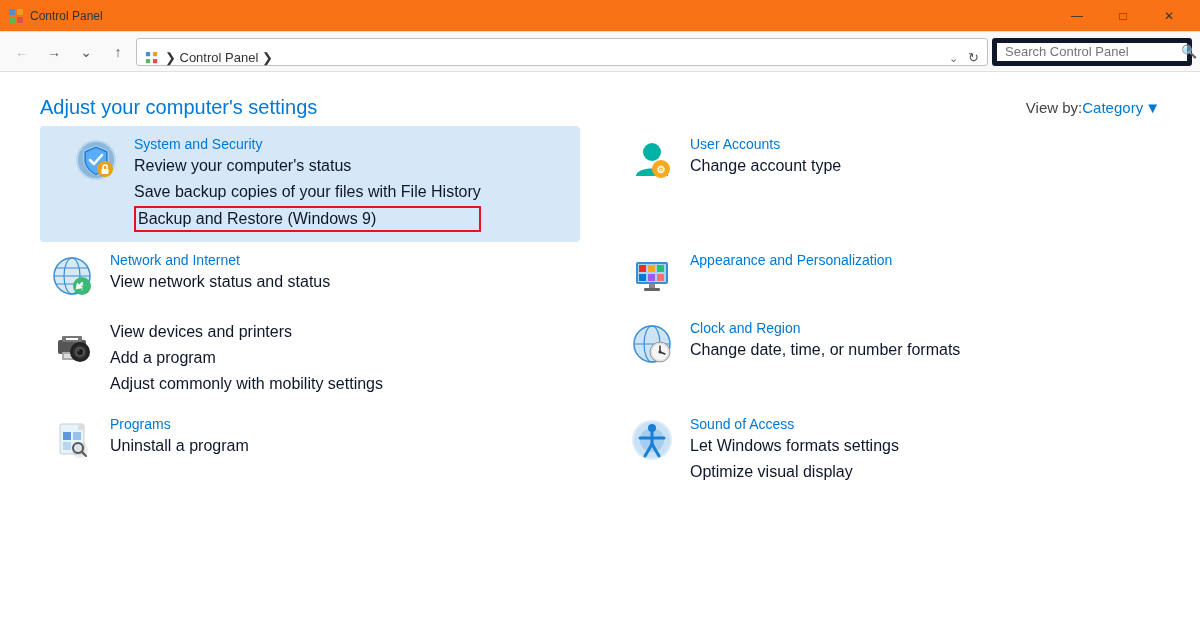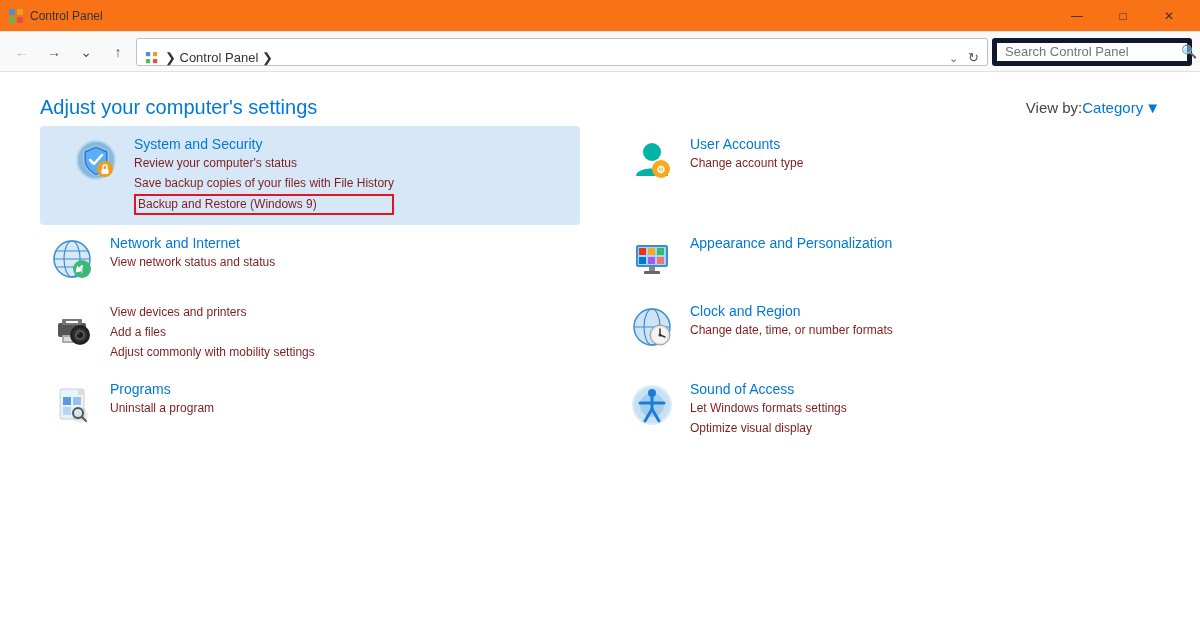--- a/index.html
+++ b/index.html
@@ -73,7 +73,7 @@
     .cat-icon { width: 48px; height: 48px; flex-shrink: 0; display: flex; align-items: center; justify-content: center; }
     .cat-content { display: flex; flex-direction: column; gap: 2px; }
     .cat-title { font-size: 14px; color: #0078d7; font-weight: 400; cursor: pointer; }
-    .cat-link { font-size: 12px; color: #7f1d1d; cursor: pointer; text-decoration: none; line-height: 1.5; }
+    .cat-link { font-size: 16px; color: #0f172a; cursor: pointer; text-decoration: none; line-height: 1.5; }
     .cat-link.highlighted-link {
       border: 2px solid #e81123;
       padding: 0 2px;

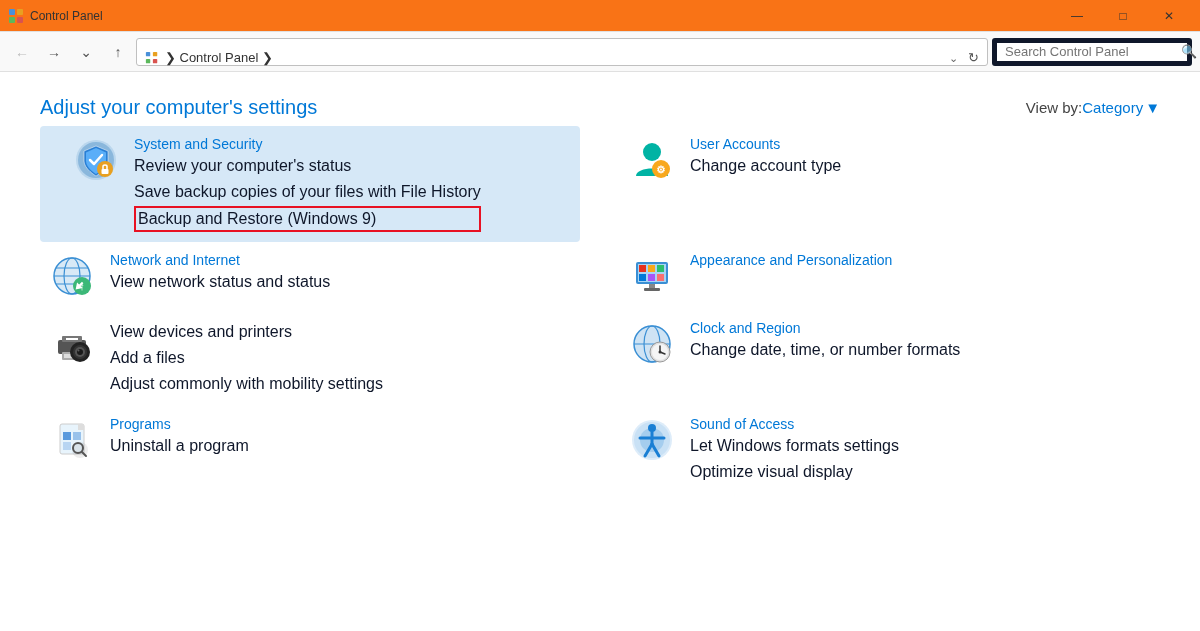--- a/index.html
+++ b/index.html
@@ -246,7 +246,7 @@
         </div>
         <div class="cat-content">
           <a class="cat-link">View devices and printers</a>
-          <a class="cat-link">Add a files</a>
+          <a class="cat-link">Add a program</a>
           <a class="cat-link">Adjust commonly with mobility settings</a>
         </div>
       </div>

